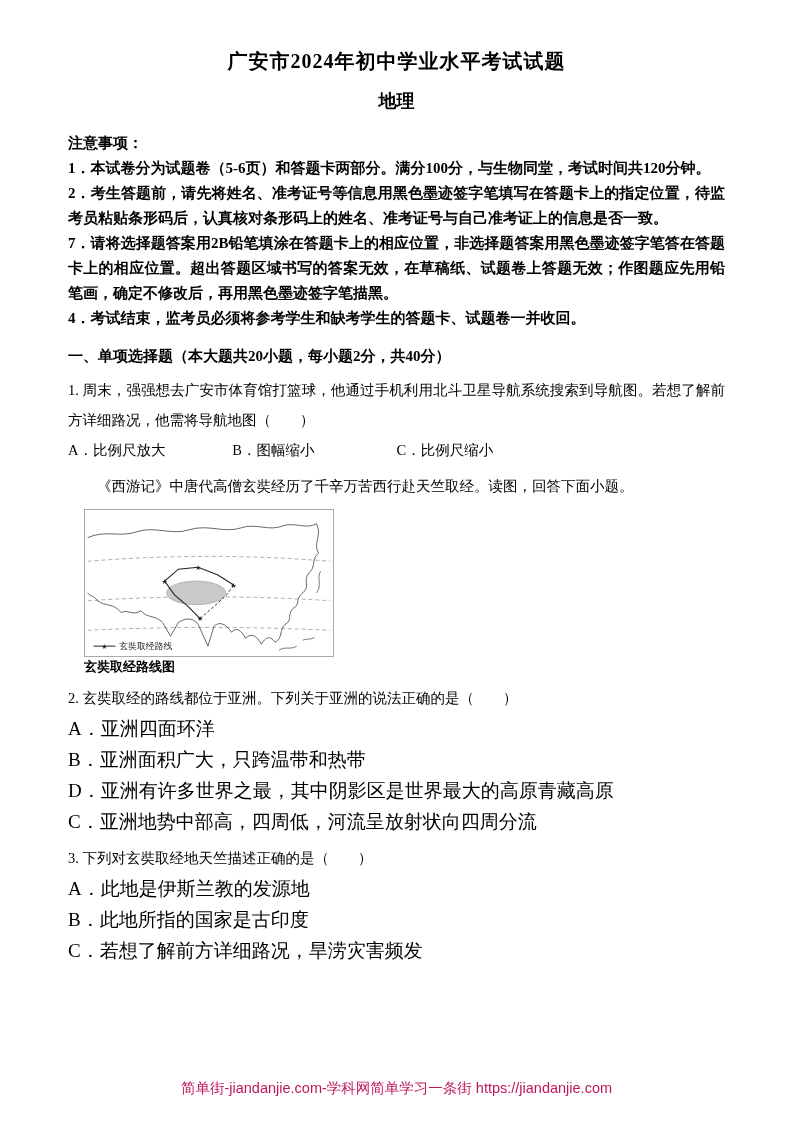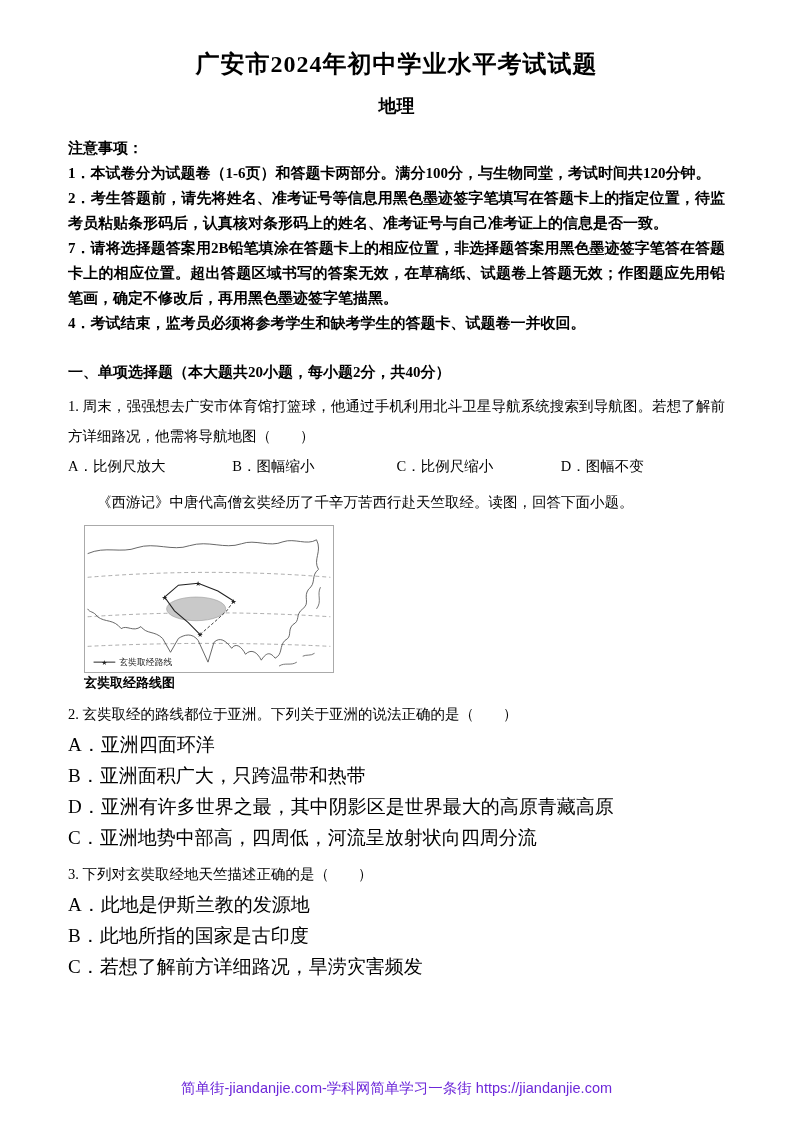--- a/index.html
+++ b/index.html
@@ -13,7 +13,7 @@
   }
   .page { padding: 48px 68px 0 68px; }
 
-  .title { text-align: center; font-size: 24px; font-weight: bold; letter-spacing: 1px; }
+  .title { text-align: center; font-size: 20px; font-weight: bold; letter-spacing: 1px; }
   .subject { text-align: center; font-size: 18px; font-weight: bold; margin-top: 14px; }
 
   .notice { margin-top: 18px; font-size: 15px; font-weight: bold; line-height: 25px; }

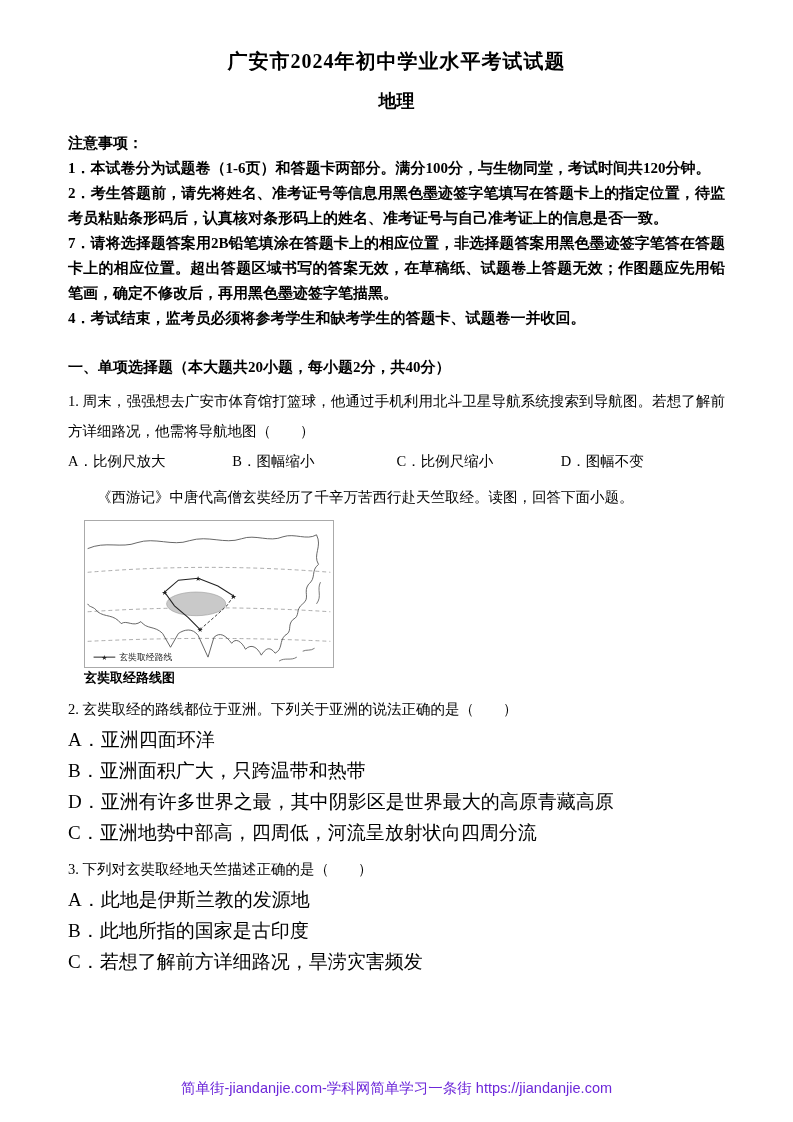--- a/index.html
+++ b/index.html
@@ -52,7 +52,7 @@
 
   <div class="notice">
     <p>注意事项：</p>
-    <p>1．本试卷分为试题卷（1-6页）和答题卡两部分。满分100分，与生物同堂，考试时间共120分钟。</p>
+    <p>1．本试卷分为试题卷（5-6页）和答题卡两部分。满分100分，与生物同堂，考试时间共120分钟。</p>
     <p>2．考生答题前，请先将姓名、准考证号等信息用黑色墨迹签字笔填写在答题卡上的指定位置，待监考员粘贴条形码后，认真核对条形码上的姓名、准考证号与自己准考证上的信息是否一致。</p>
     <p>7．请将选择题答案用2B铅笔填涂在答题卡上的相应位置，非选择题答案用黑色墨迹签字笔答在答题卡上的相应位置。超出答题区域书写的答案无效，在草稿纸、试题卷上答题无效；作图题应先用铅笔画，确定不修改后，再用黑色墨迹签字笔描黑。</p>
     <p>4．考试结束，监考员必须将参考学生和缺考学生的答题卡、试题卷一并收回。</p>

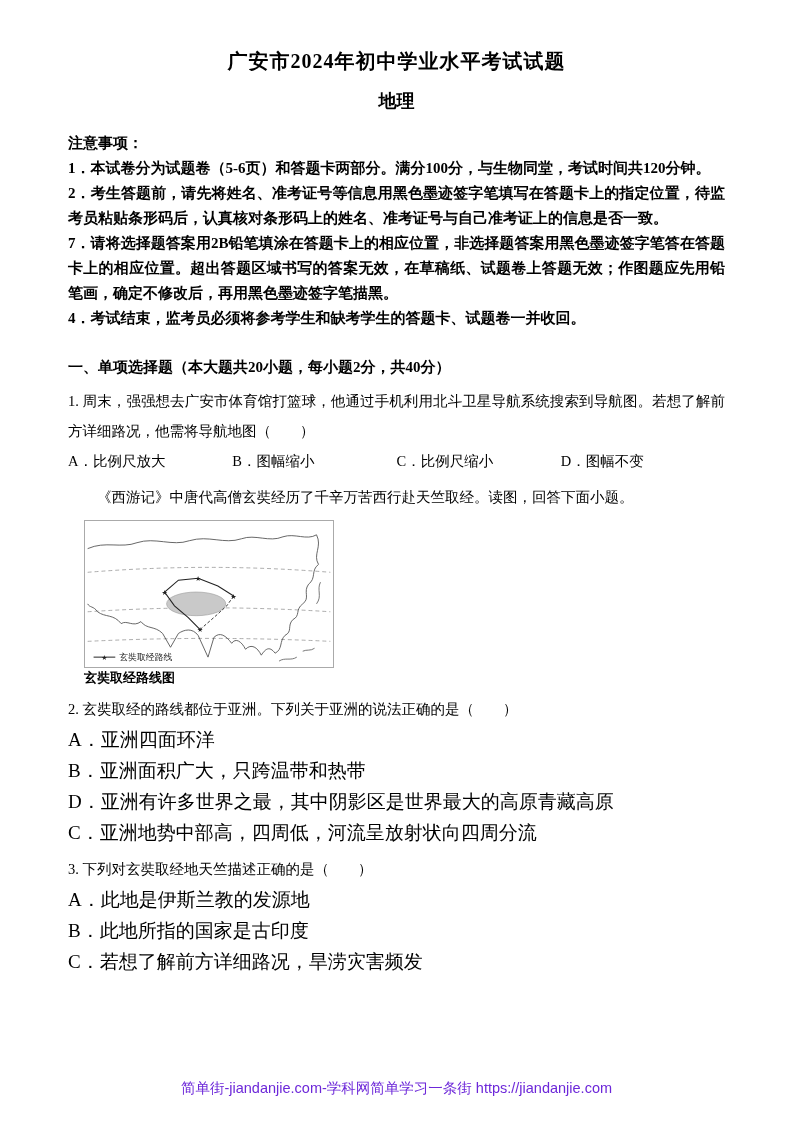--- a/index.html
+++ b/index.html
@@ -19,7 +19,7 @@
   .notice { margin-top: 18px; font-size: 15px; font-weight: bold; line-height: 25px; }
   .notice p { text-align: justify; font-family: Liberation Serif, serif; }
 
-  .section-title { font-size: 15px; font-weight: bold; margin-top: 23px; line-height: 26px; }
+  .section-title { font-size: 15px; font-weight: bold; margin-top: 12px; line-height: 26px; }
 
   .q-stem { font-size: 14.5px; line-height: 30px; margin-top: 6px; text-align: justify; }
   .opt-row {

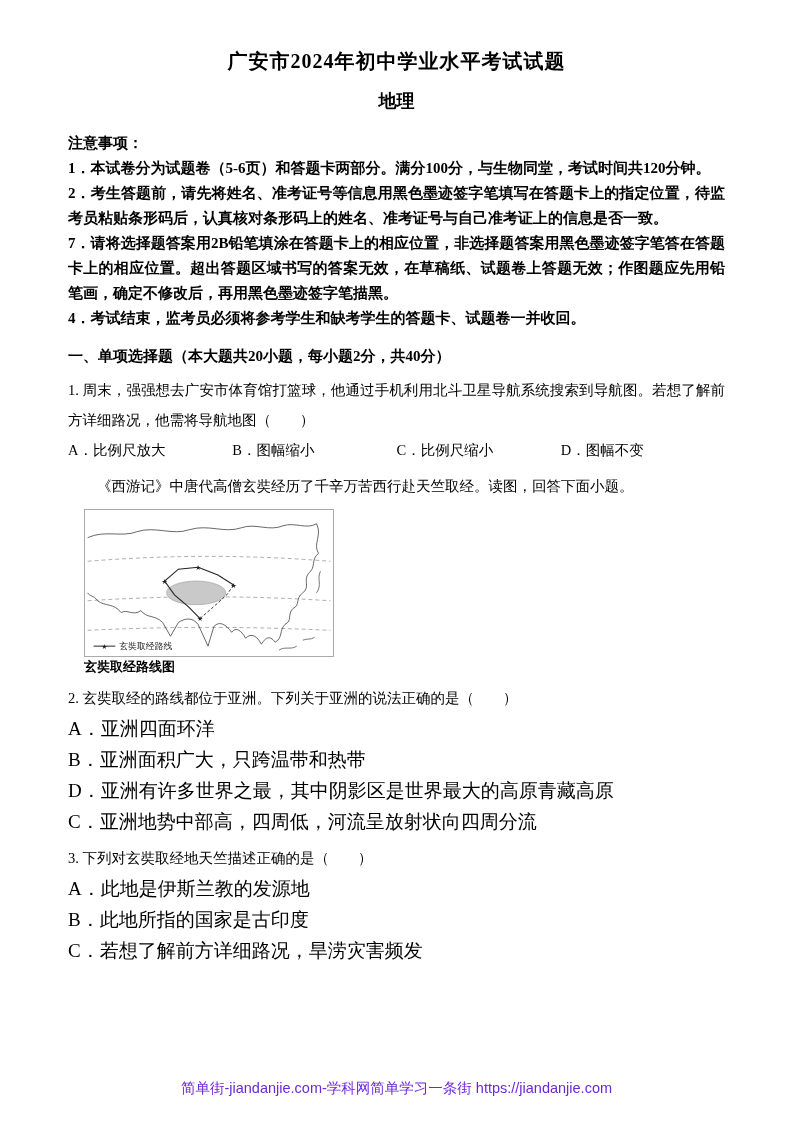--- a/index.html
+++ b/index.html
@@ -66,7 +66,6 @@
       <span>A．比例尺放大</span>
       <span>B．图幅缩小</span>
       <span>C．比例尺缩小</span>
-      <span>D．图幅不变</span>
     </div>
   </div>
 

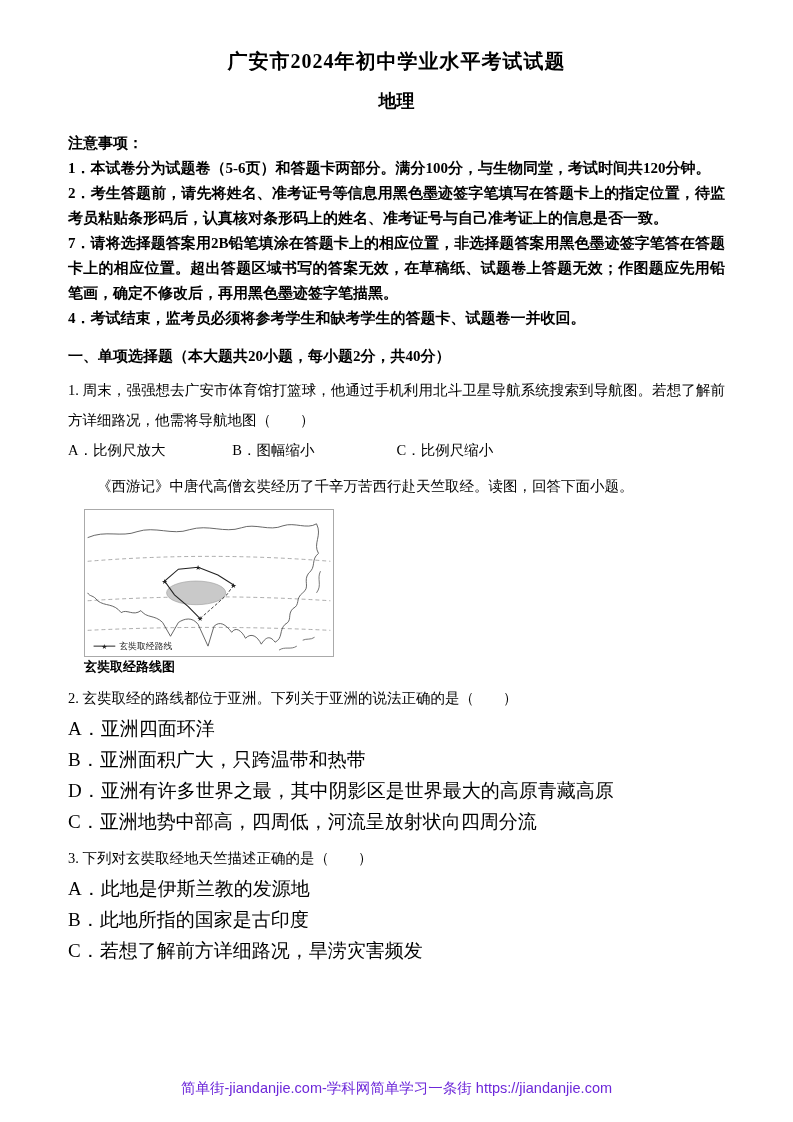--- a/index.html
+++ b/index.html
@@ -138,6 +138,6 @@
 
 </div>
 
-<p class="footer" style="color: #6d28d9;">简单街-jiandanjie.com-学科网简单学习一条街 https://jiandanjie.com</p>
+<p class="footer" style="color: #be185d;">简单街-jiandanjie.com-学科网简单学习一条街 https://jiandanjie.com</p>
 
 </body></html>

